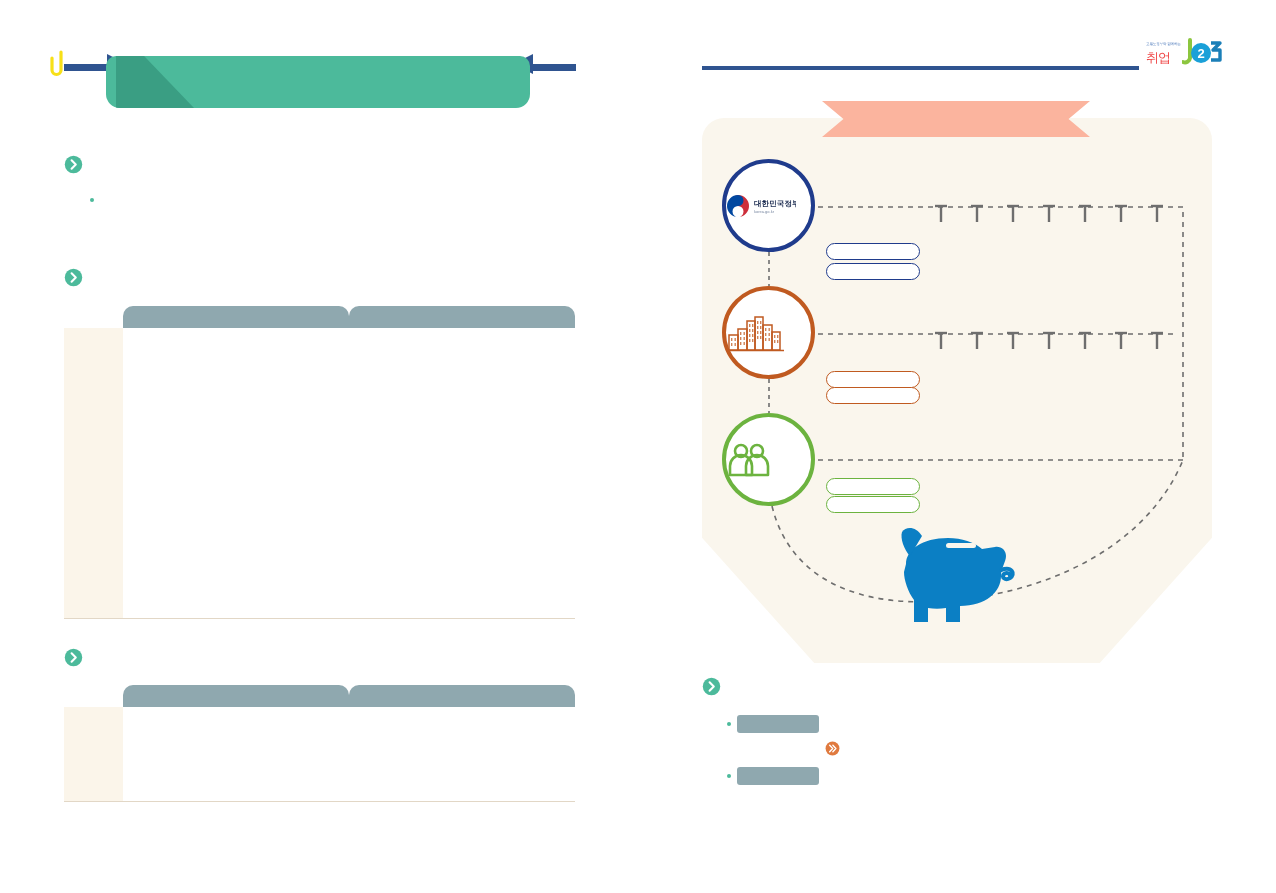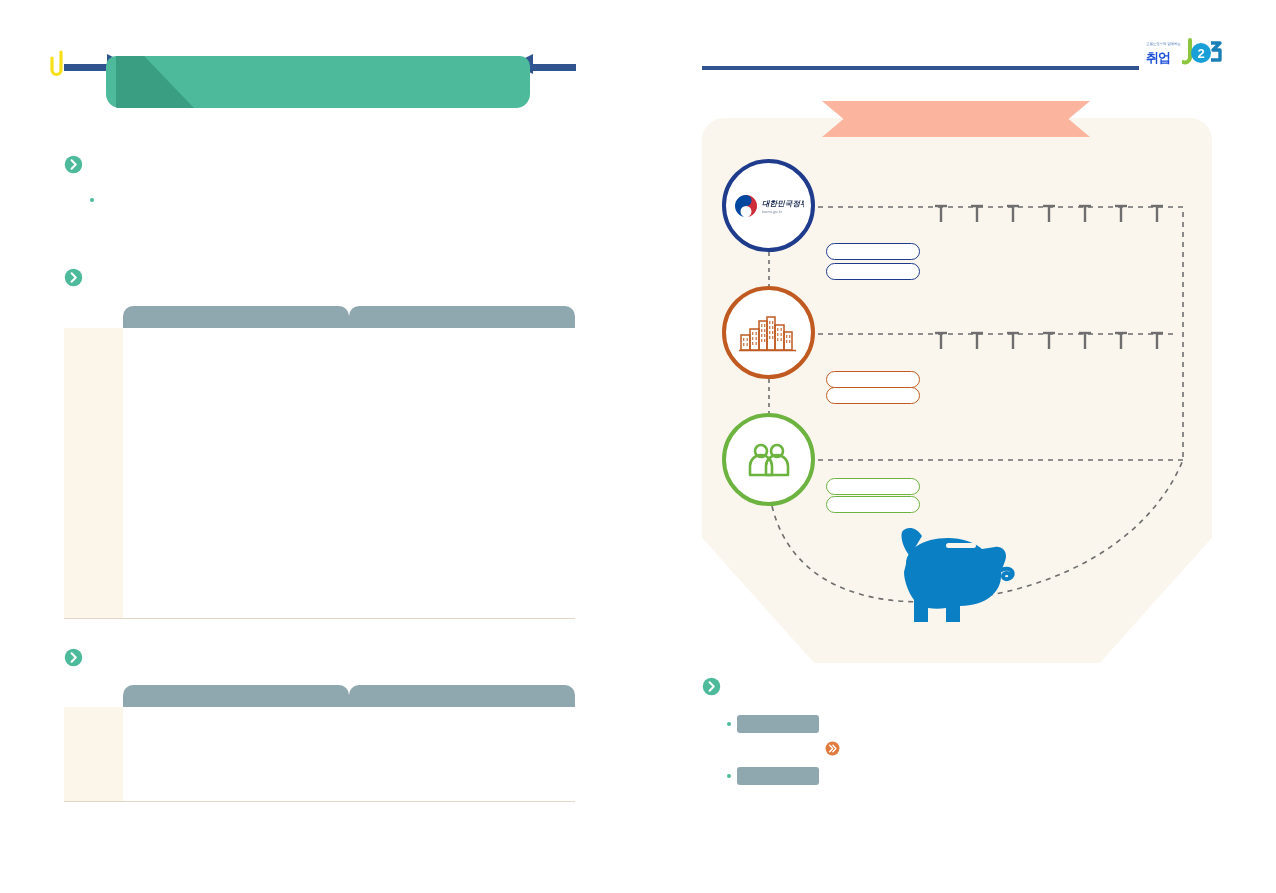--- a/index.html
+++ b/index.html
@@ -108,7 +108,7 @@
   }
   .logo-ko {
     position: absolute; left: 0; top: 9px;
-    font-size: 13px; font-weight: bold; color: #1d4ed8; letter-spacing: -1px;
+    font-size: 13px; font-weight: normal; color: #ef4444; letter-spacing: -1px;
   }
   .logo-mark { position: absolute; left: 36px; top: -2px; }
 

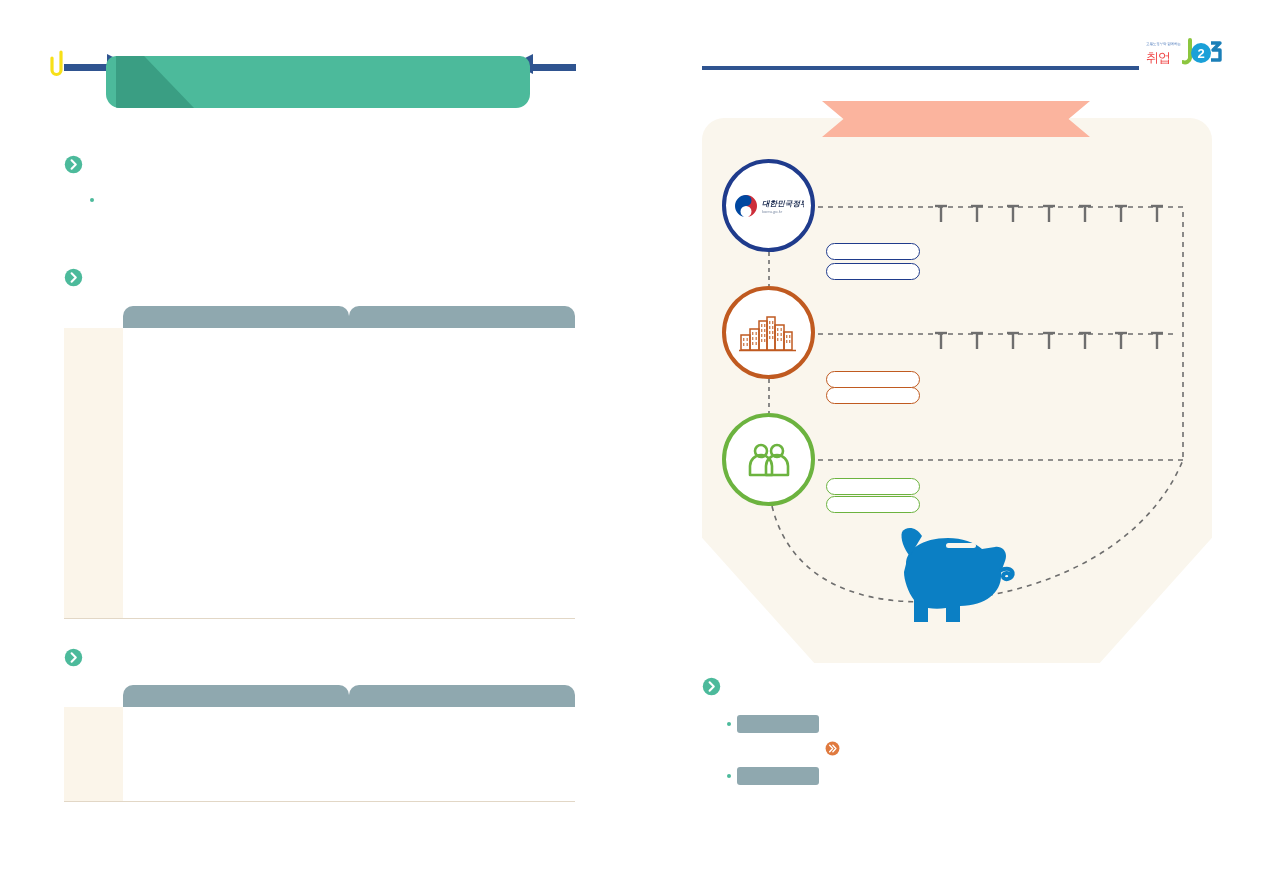--- a/index.html
+++ b/index.html
@@ -137,7 +137,7 @@
   .node-ppl  { left: 722px; top: 413px; width: 93px; height: 93px; border: 4px solid #6cb33f; }
   .node-inner {
     width: 100%; height: 100%;
-    display: flex; align-items: center; justify-content: center; flex-direction: column; font-style: italic;
+    display: flex; align-items: flex-start; justify-content: center; flex-direction: column;
   }
 
   .pillbox { position: absolute; width: 94px; height: 17px; background: #ffffff;

